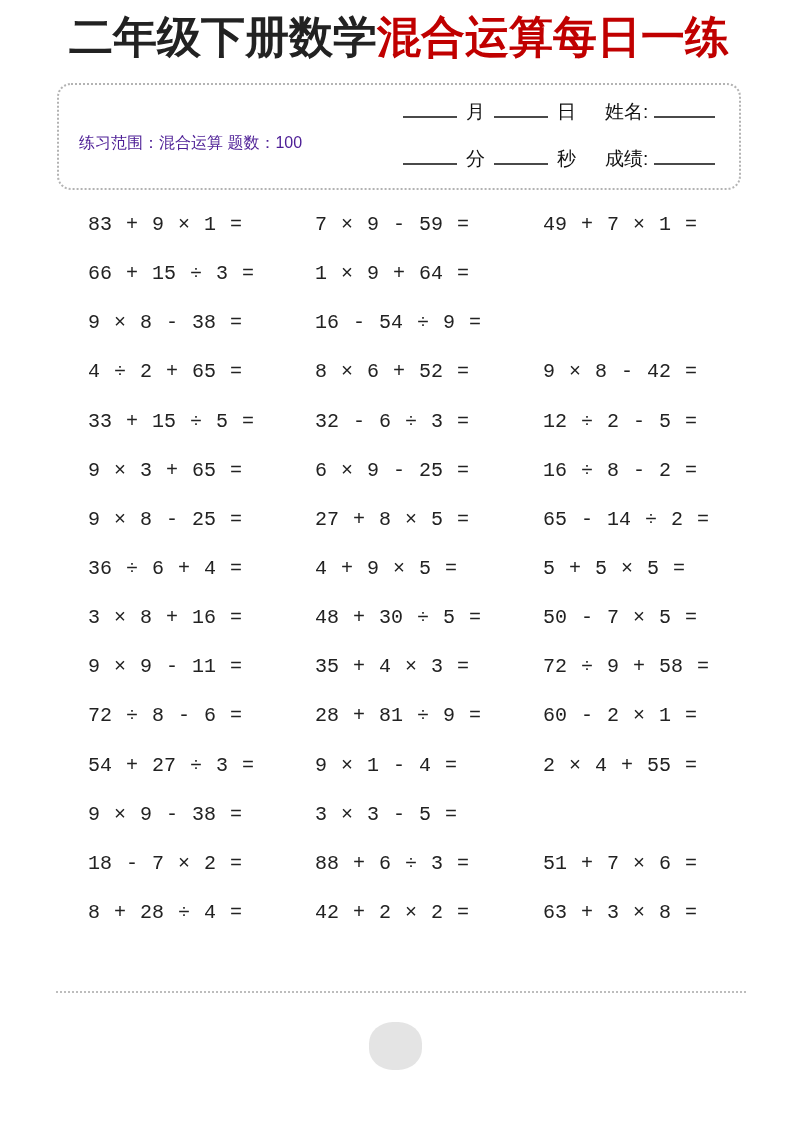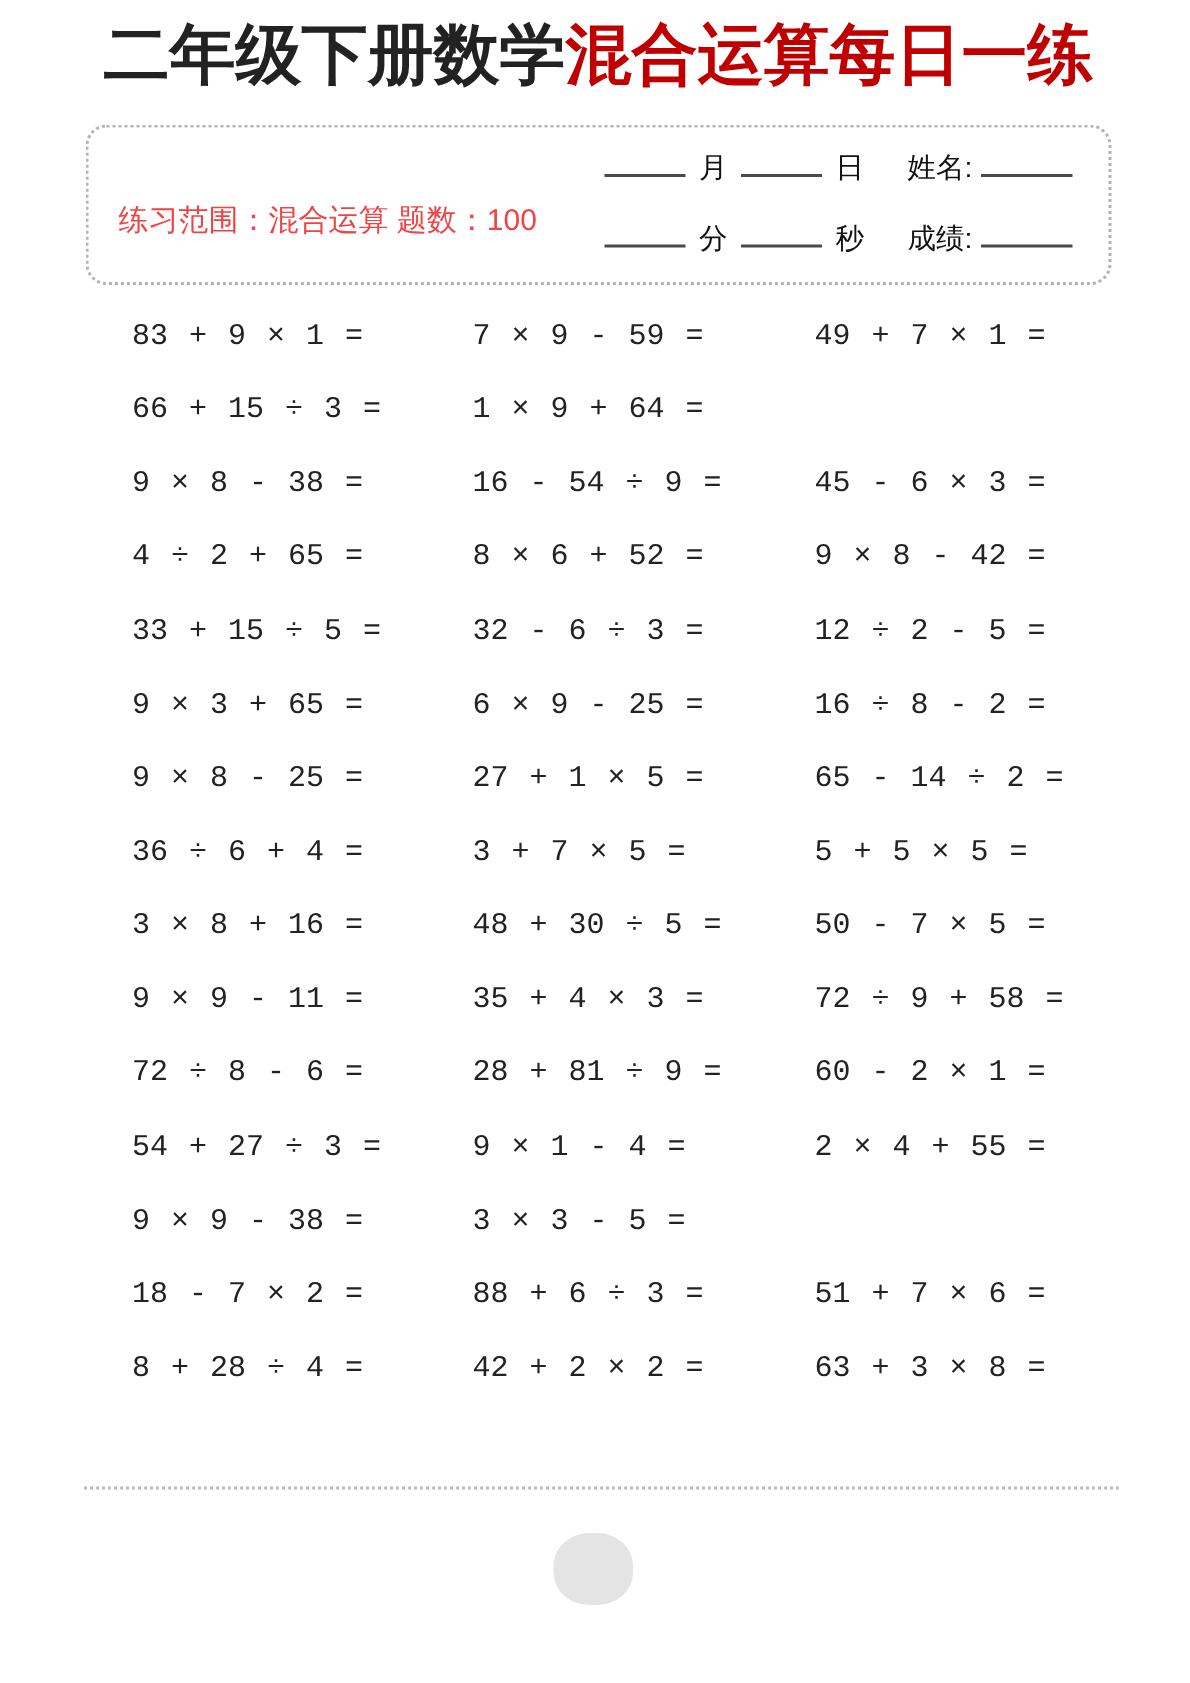--- a/index.html
+++ b/index.html
@@ -34,7 +34,7 @@
   }
   .scope{
     position:absolute;left:20px;top:48px;
-    font-size:20px;color:#ef4444;
+    font-size:16px;color:#4c1d95;
     white-space:nowrap;
   }
   .fill-rows{

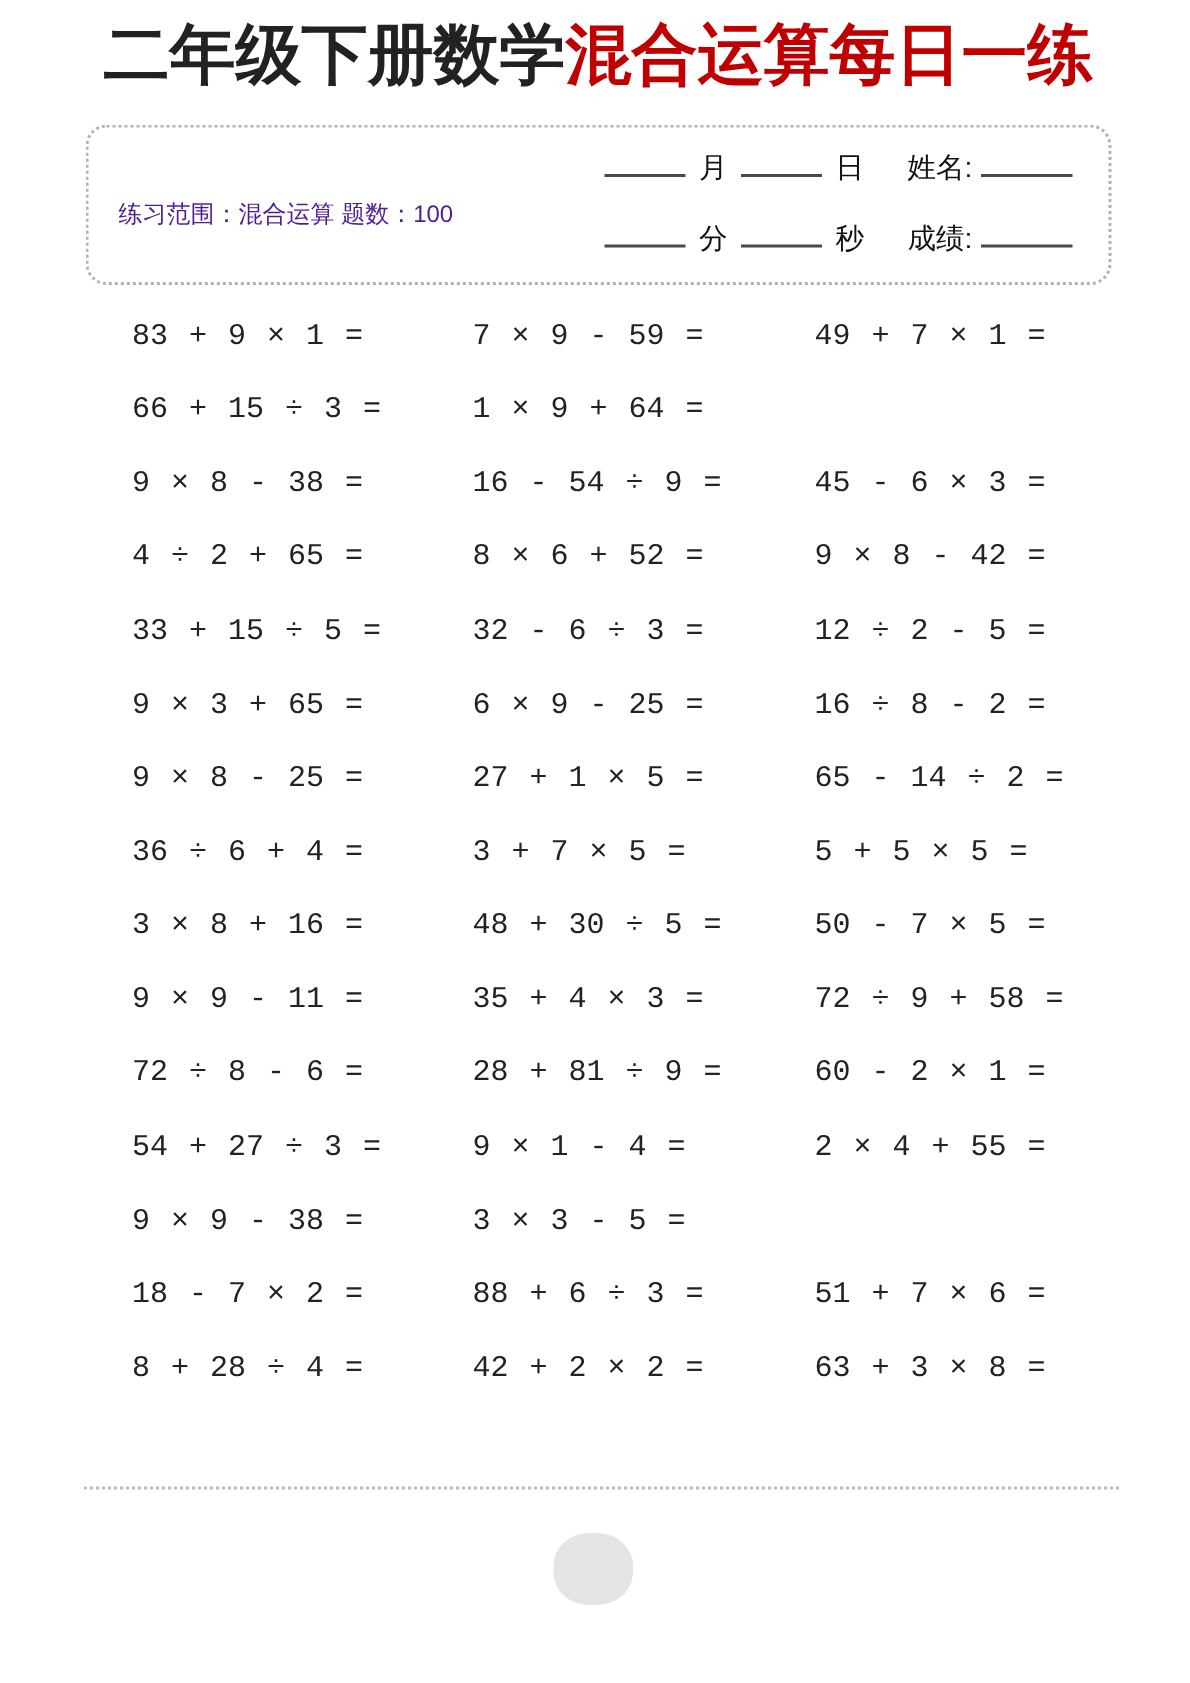--- a/index.html
+++ b/index.html
@@ -123,7 +123,6 @@
       <div class="prob-row">
         <span class="prob">9 × 8 - 38 =</span>
         <span class="prob">16 - 54 ÷ 9 =</span>
-        <span class="prob">45 - 6 × 3 =</span>
       </div>
       <div class="prob-row">
         <span class="prob">4 ÷ 2 + 65 =</span>

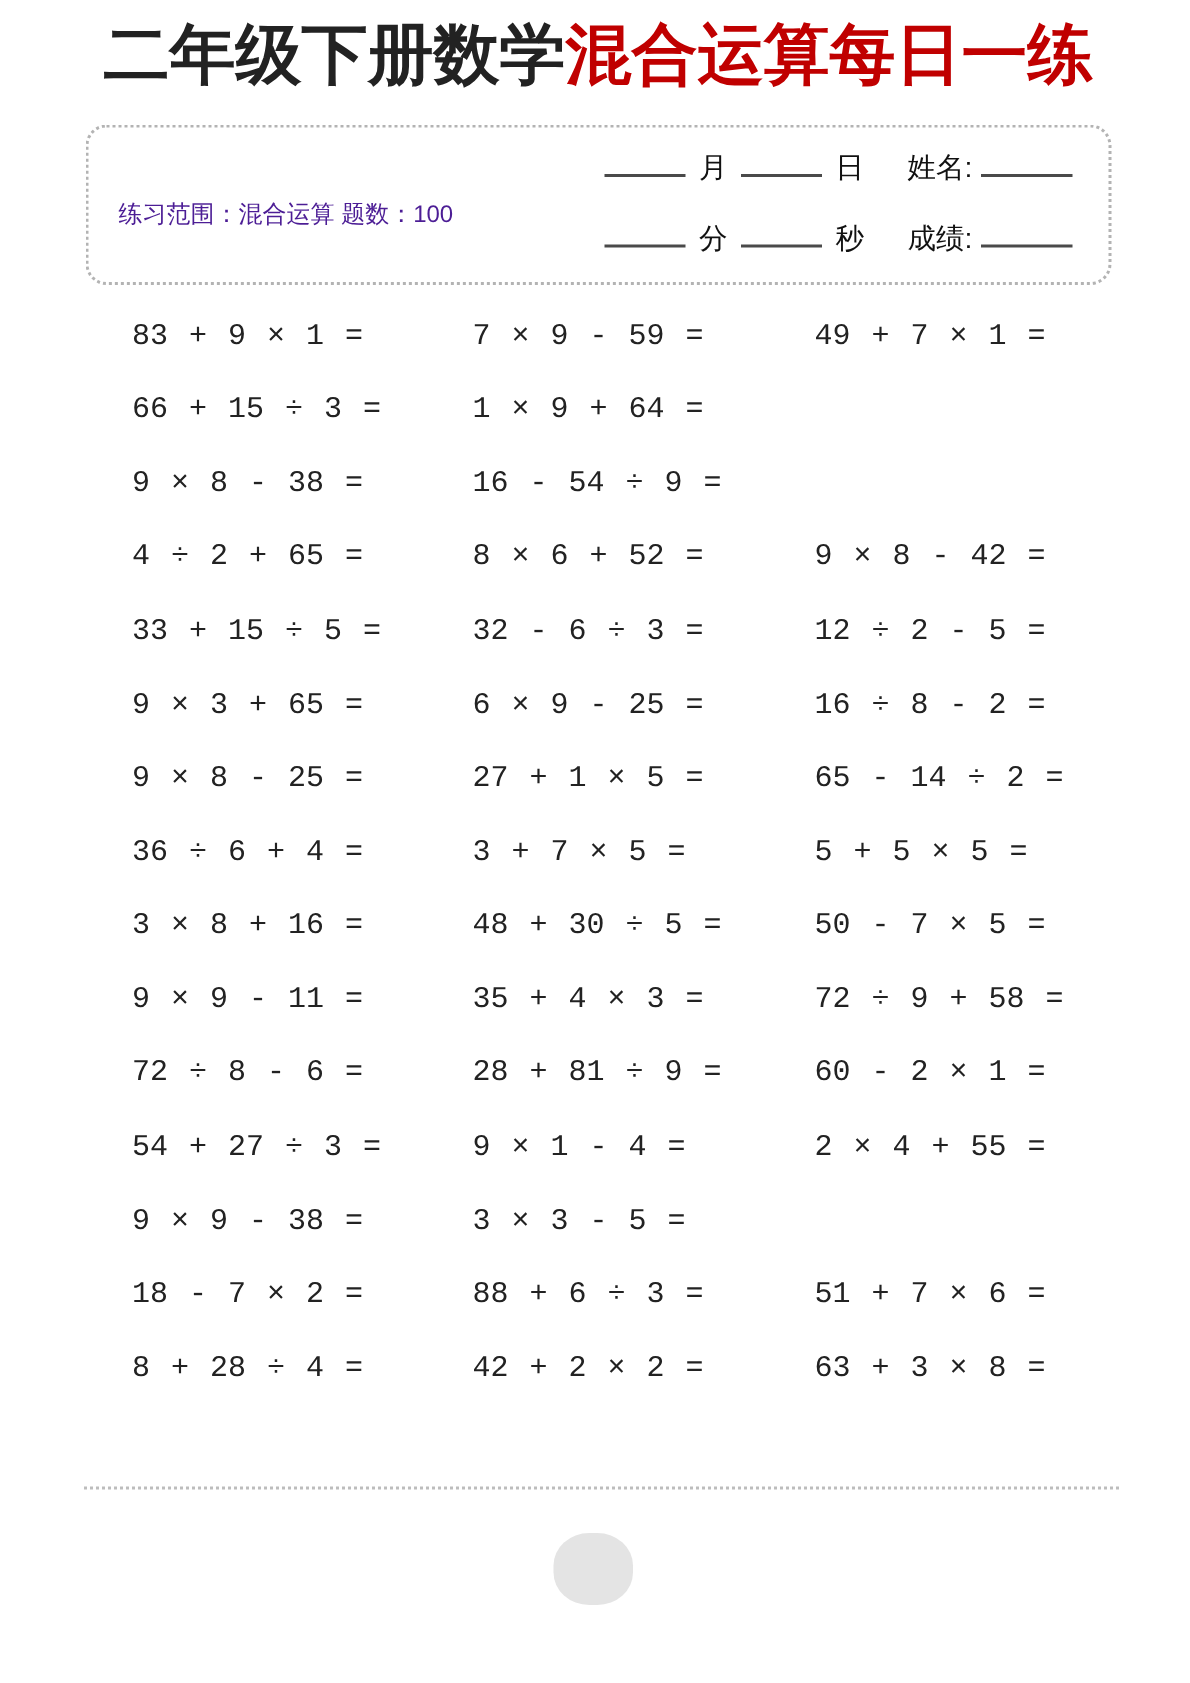--- a/index.html
+++ b/index.html
@@ -141,7 +141,7 @@
       </div>
       <div class="prob-row">
         <span class="prob">9 × 8 - 25 =</span>
-        <span class="prob">27 + 1 × 5 =</span>
+        <span class="prob">27 + 8 × 5 =</span>
         <span class="prob">65 - 14 ÷ 2 =</span>
       </div>
       <div class="prob-row">

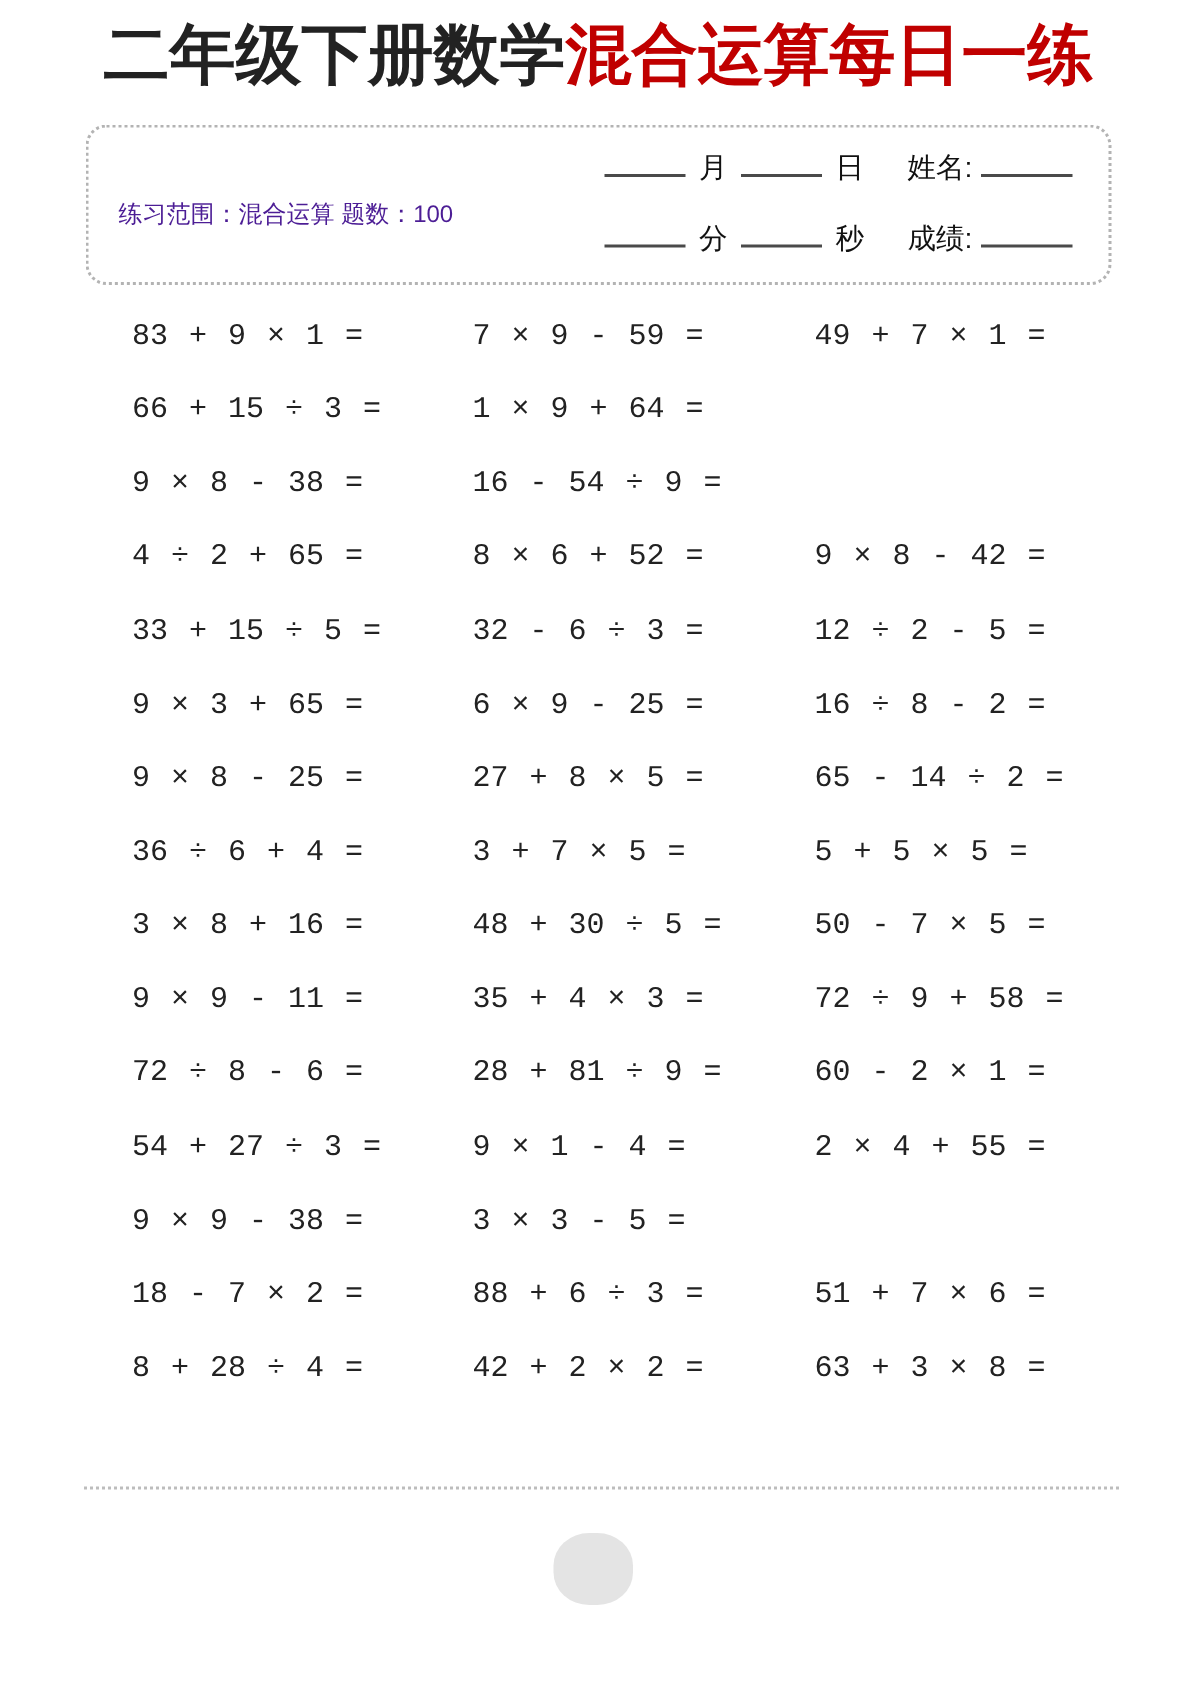--- a/index.html
+++ b/index.html
@@ -146,7 +146,7 @@
       </div>
       <div class="prob-row">
         <span class="prob">36 ÷ 6 + 4 =</span>
-        <span class="prob">3 + 7 × 5 =</span>
+        <span class="prob">4 + 9 × 5 =</span>
         <span class="prob">5 + 5 × 5 =</span>
       </div>
       <div class="prob-row">

